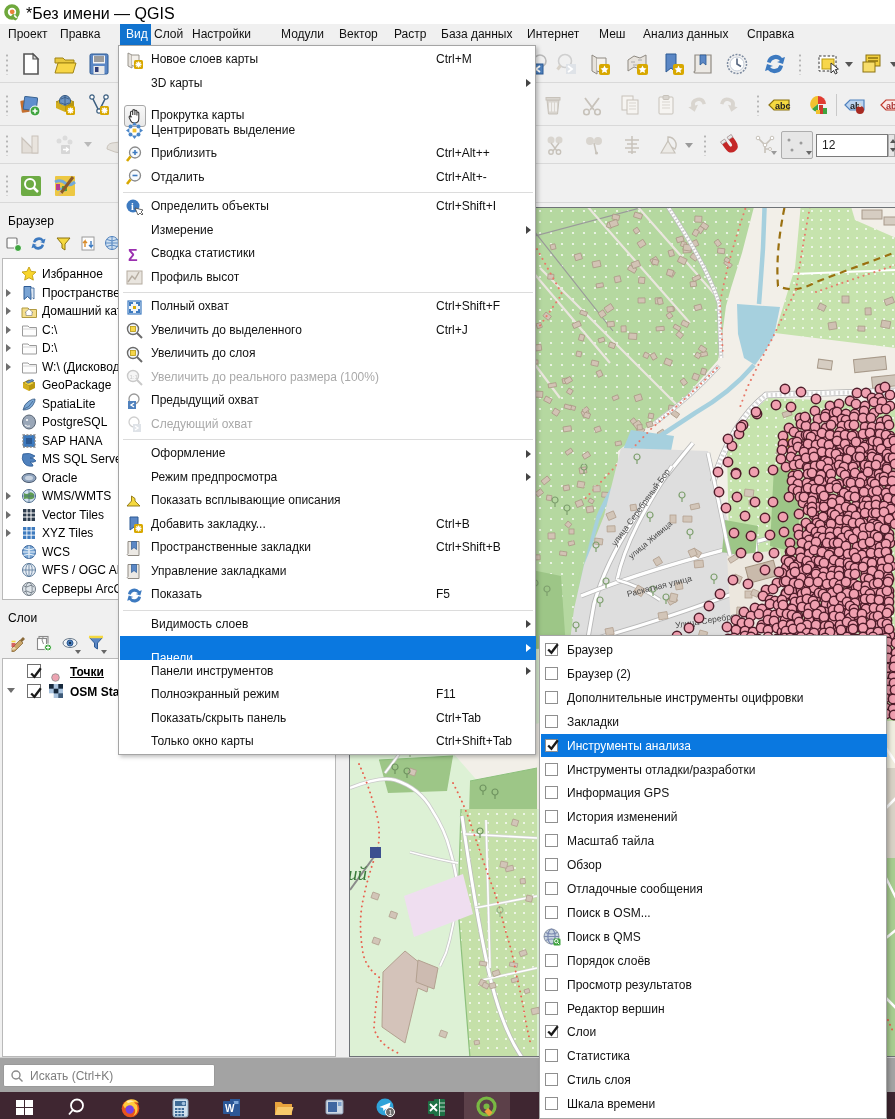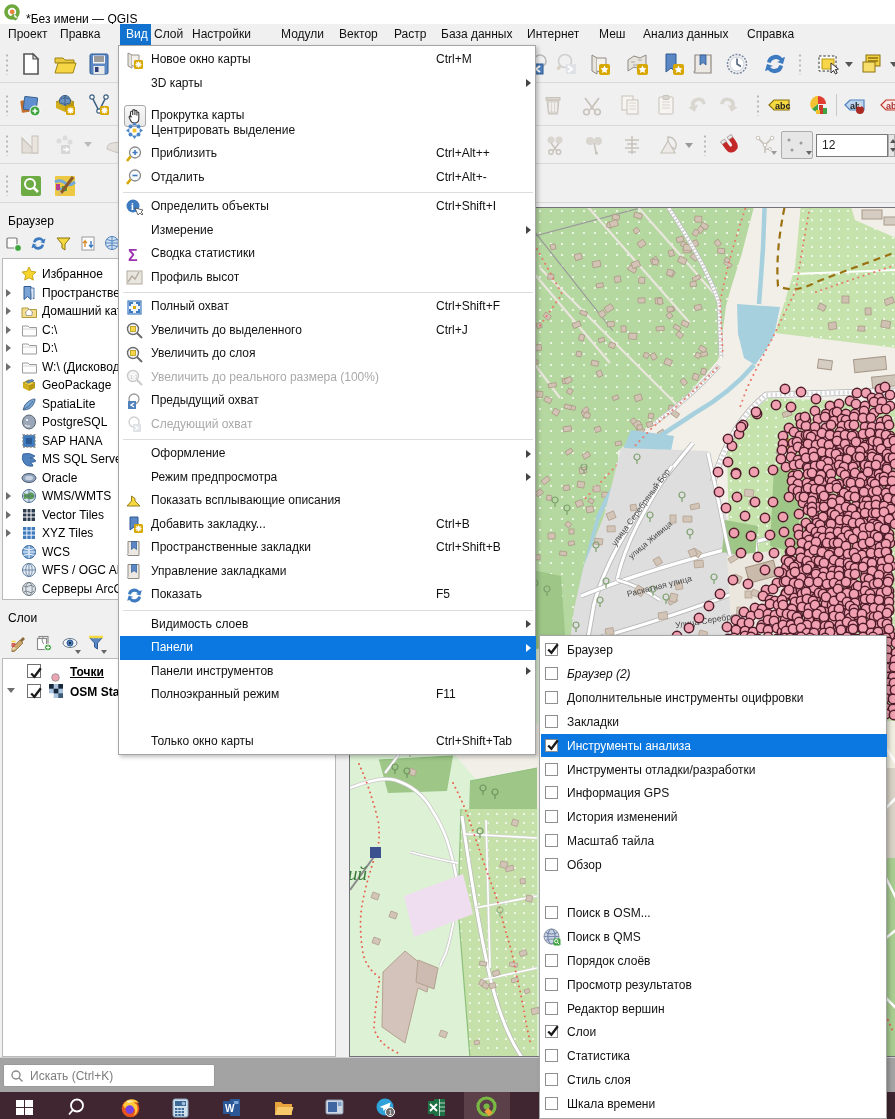--- a/index.html
+++ b/index.html
@@ -4,7 +4,7 @@
 html,body{width:895px;height:1119px;overflow:hidden;font-family:"Liberation Sans",sans-serif;background:#f0f0f0;}
 .abs{position:absolute;}
 #titlebar{left:0;top:0;width:895px;height:24px;background:#fff;}
-#titlebar .t{position:absolute;left:26px;top:12px;font-size:12px;color:#000;}
+#titlebar .t{position:absolute;left:26px;top:5px;font-size:16px;color:#000;}
 #menubar{left:0;top:24px;width:895px;height:21px;background:#f0f0f0;}
 .mi{position:absolute;top:0;height:21px;line-height:21px;font-size:12px;color:#111;}
 .mi.sel{color:#fff;}

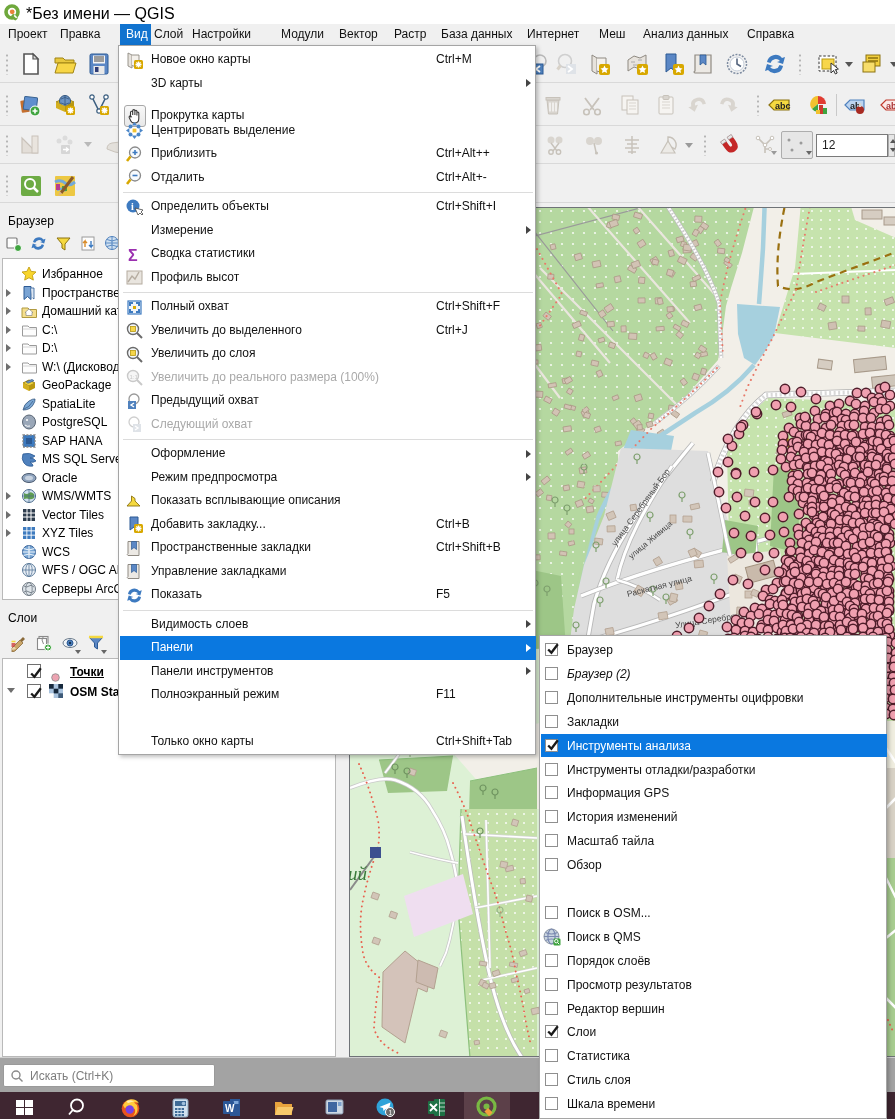--- a/index.html
+++ b/index.html
@@ -1939,7 +1939,7 @@
           <rect x="9" y="9" width="9" height="9" rx="1.5" fill="#d8a800"></rect>
           <path d="M13.5 10.5 v6 M10.5 13.5 h6 M11.4 11.4 l4.2 4.2 M11.4 15.6 l4.2-4.2" stroke="#fff" stroke-width="1.3"></path>
         </svg></div>
-      <div class="lab">Новое окно карты</div>
+      <div class="lab">Новое слоев карты</div>
       <div class="sc">Ctrl+M</div>
     </div>
     <div class="mnit" style="top:25.5px;">

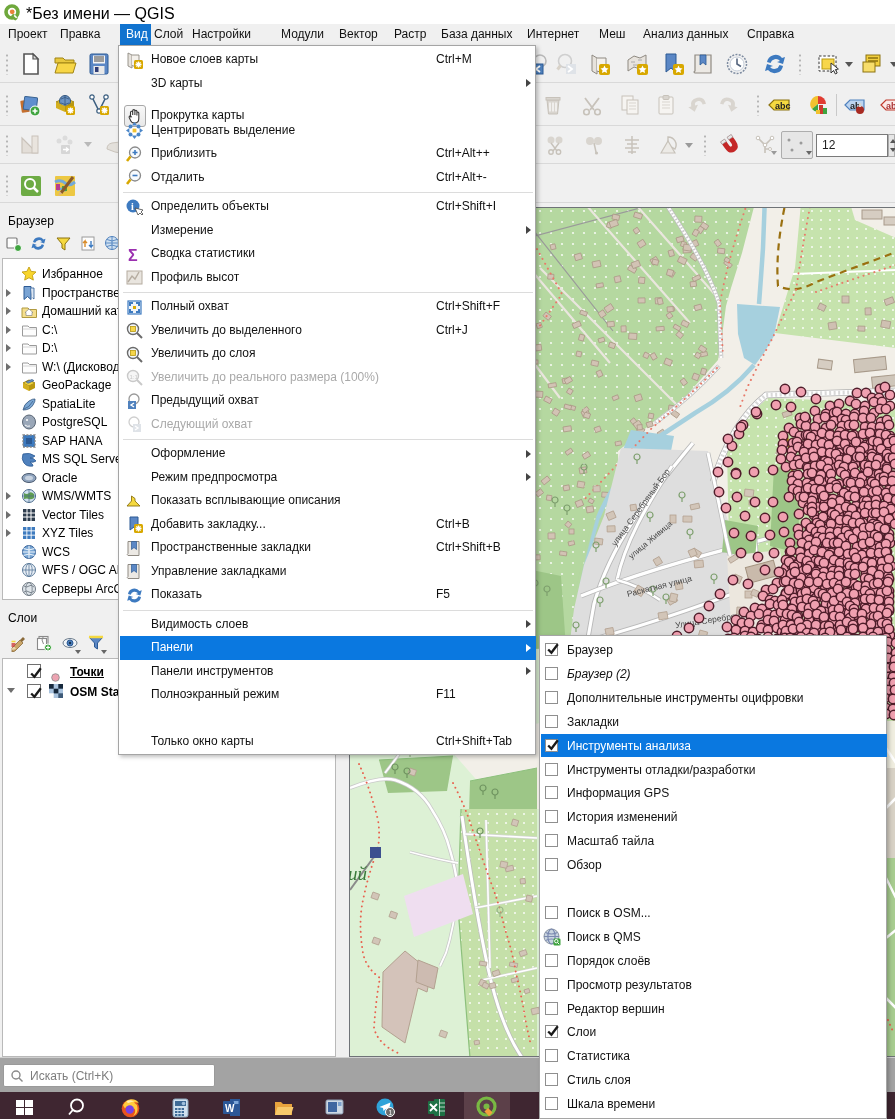--- a/index.html
+++ b/index.html
@@ -27,7 +27,7 @@
 .mnit .sc{position:absolute;left:316px;top:4px;font-size:12px;color:#111;white-space:nowrap;}
 .mnit.dis .lab,.mnit.dis .sc{color:#a9a9a9;}
 .mnit.hl{background:#0a78e0;}
-.mnit.hl .lab{color:#fff;}
+.mnit.hl .lab{color:#fff;margin-top:11px;}
 .arr{position:absolute;right:5px;top:7.5px;width:0;height:0;border-left:5px solid #444;border-top:4px solid transparent;border-bottom:4px solid transparent;}
 .mnit.hl .arr{border-left-color:#fff;}
 .msep{position:absolute;left:1px;width:416px;height:6px;}

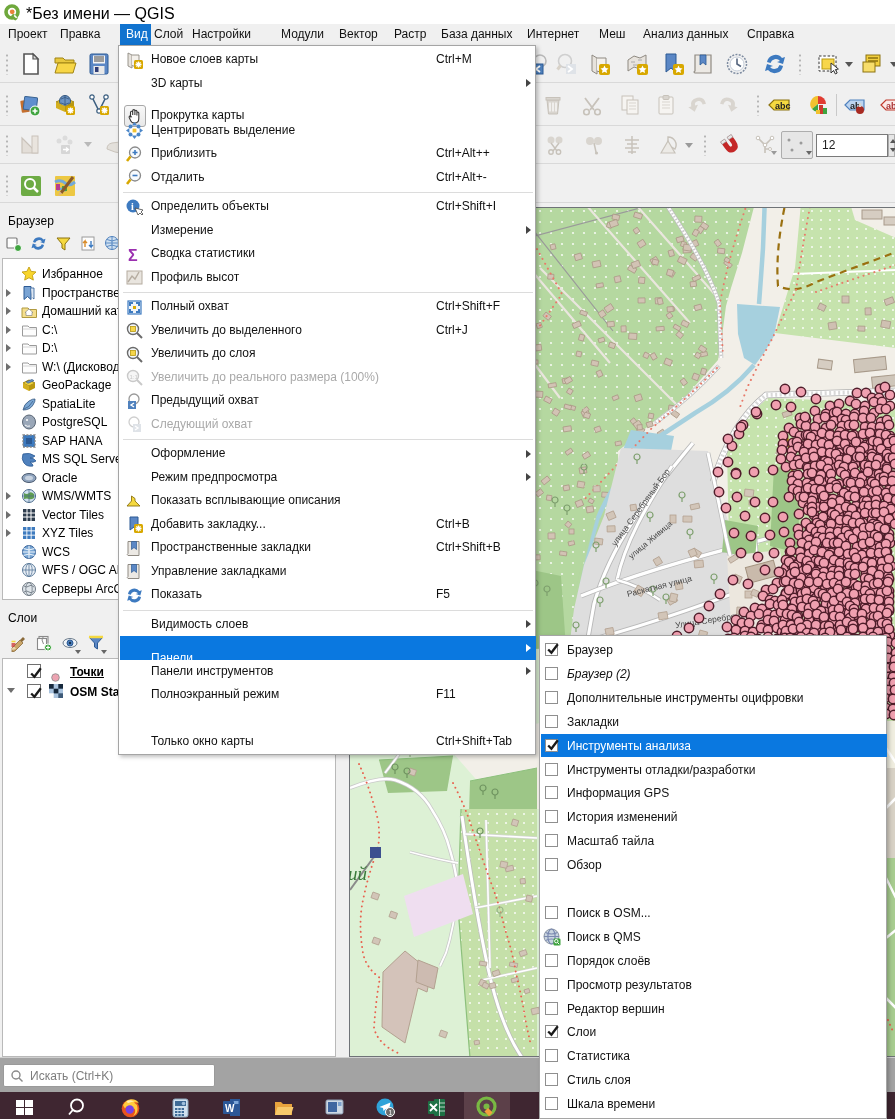--- a/index.html
+++ b/index.html
@@ -2156,7 +2156,7 @@
       </div>
       <div class="lab">Браузер</div>
     </div>
-    <div class="smit" style="top:25.9px;font-style:italic;">
+    <div class="smit" style="top:25.9px;">
       <div class="cb"></div>
       <div class="lab">Браузер (2)</div>
     </div>

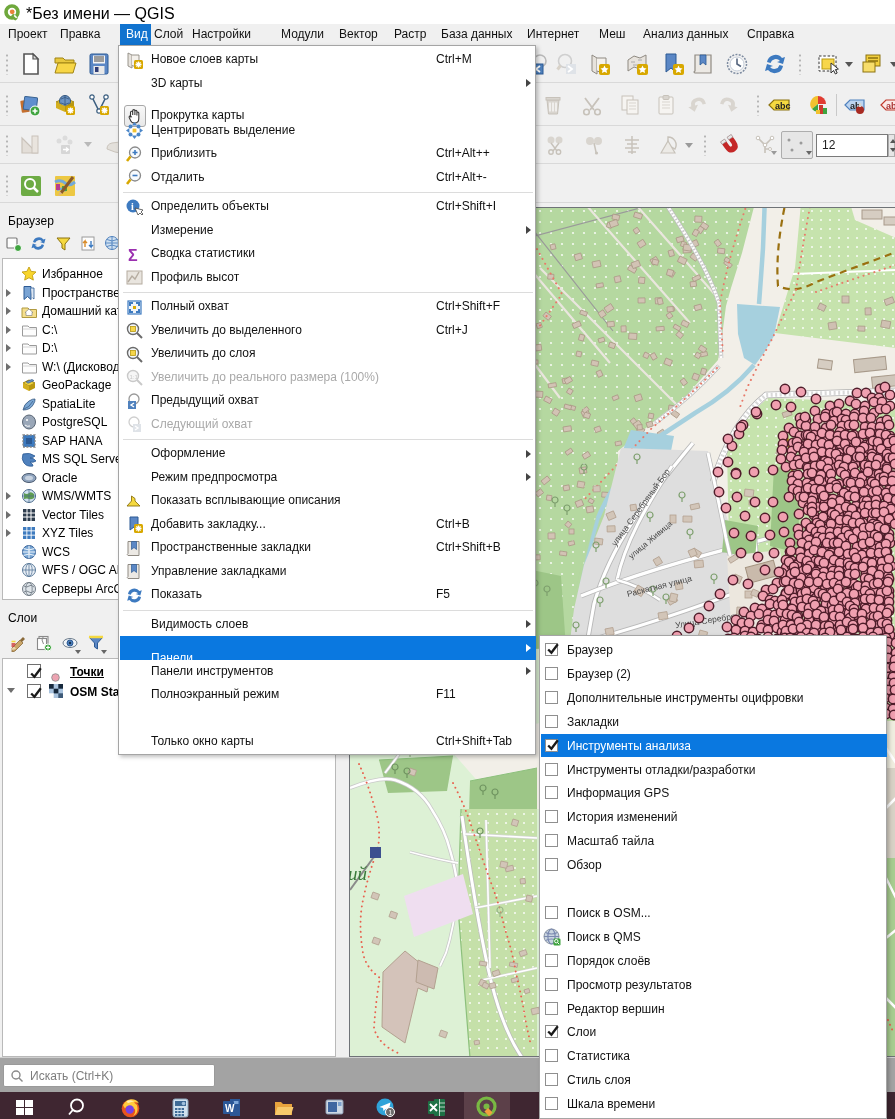--- a/index.html
+++ b/index.html
@@ -2142,6 +2142,10 @@
       <div class="lab">Полноэкранный режим</div>
       <div class="sc">F11</div>
     </div>
+    <div class="mnit" style="top:660.5px;">
+      <div class="lab">Показать/скрыть панель</div>
+      <div class="sc">Ctrl+Tab</div>
+    </div>
     <div class="mnit" style="top:684.0px;">
       <div class="lab">Только окно карты</div>
       <div class="sc">Ctrl+Shift+Tab</div>

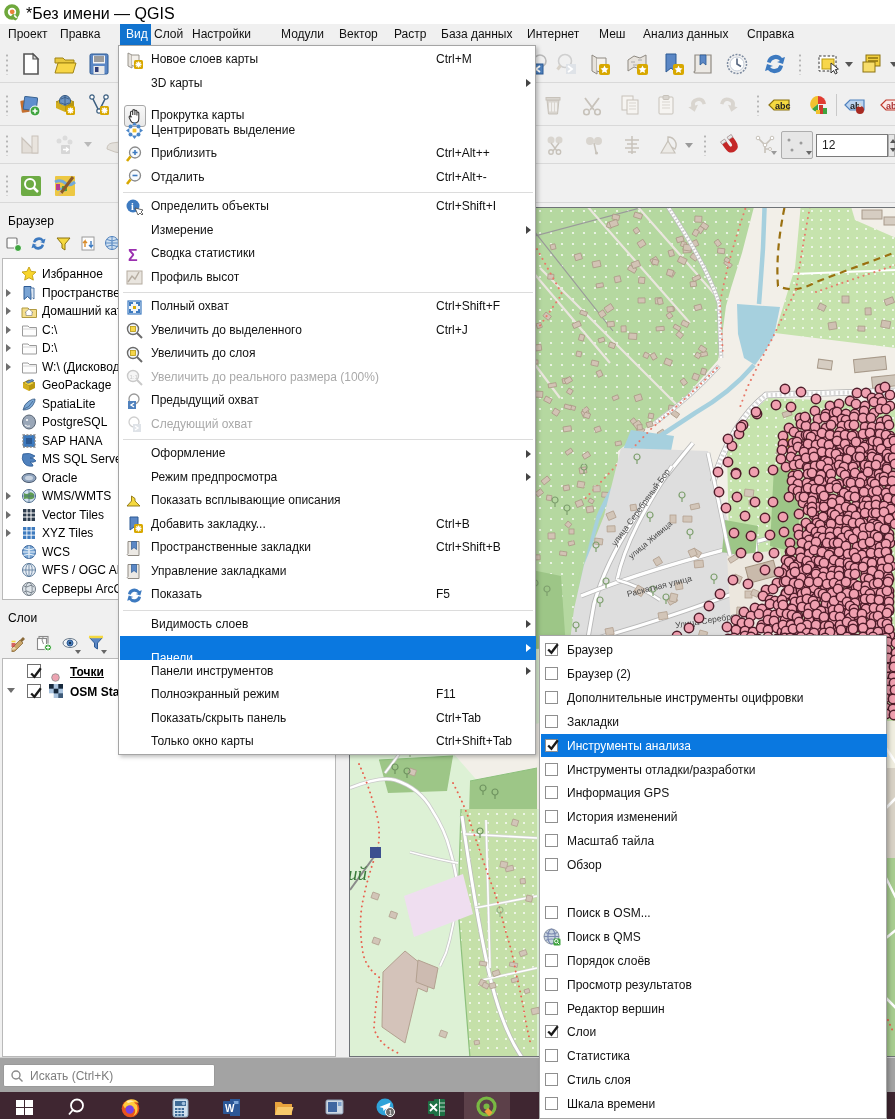--- a/index.html
+++ b/index.html
@@ -2200,6 +2200,10 @@
       <div class="cb"></div>
       <div class="lab">Обзор</div>
     </div>
+    <div class="smit" style="top:241.0px;">
+      <div class="cb"></div>
+      <div class="lab">Отладочные сообщения</div>
+    </div>
     <div class="smit" style="top:264.9px;">
       <div class="cb"></div>
       <div class="lab">Поиск в OSM...</div>

